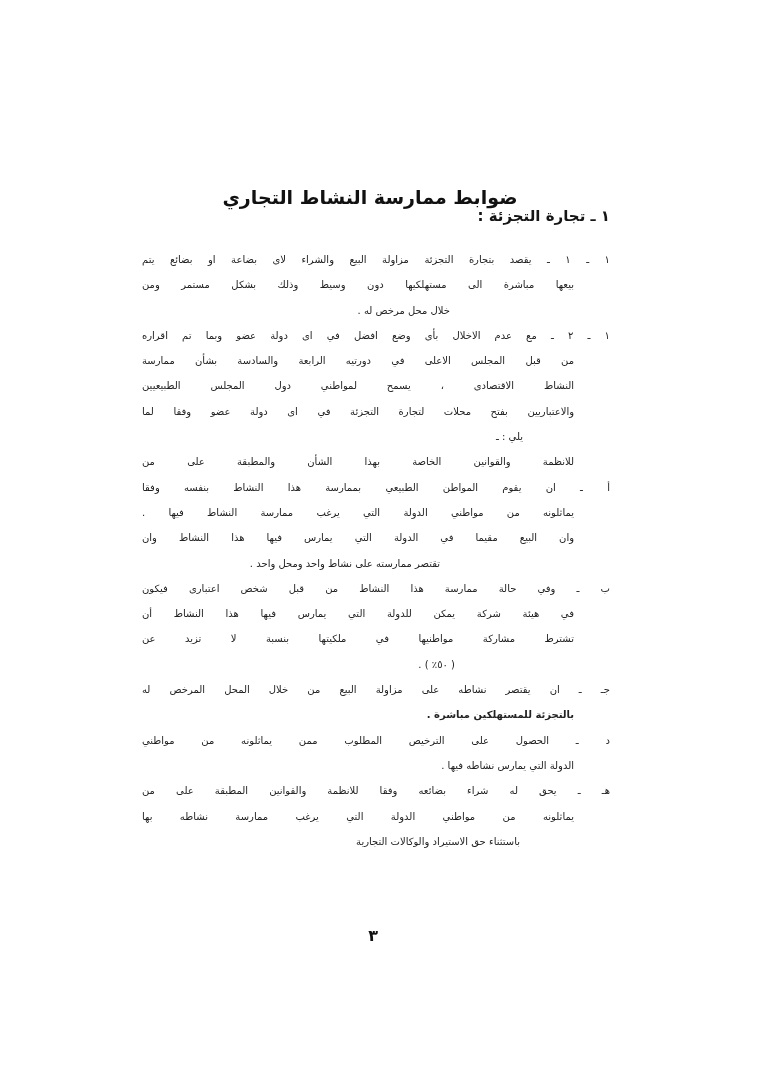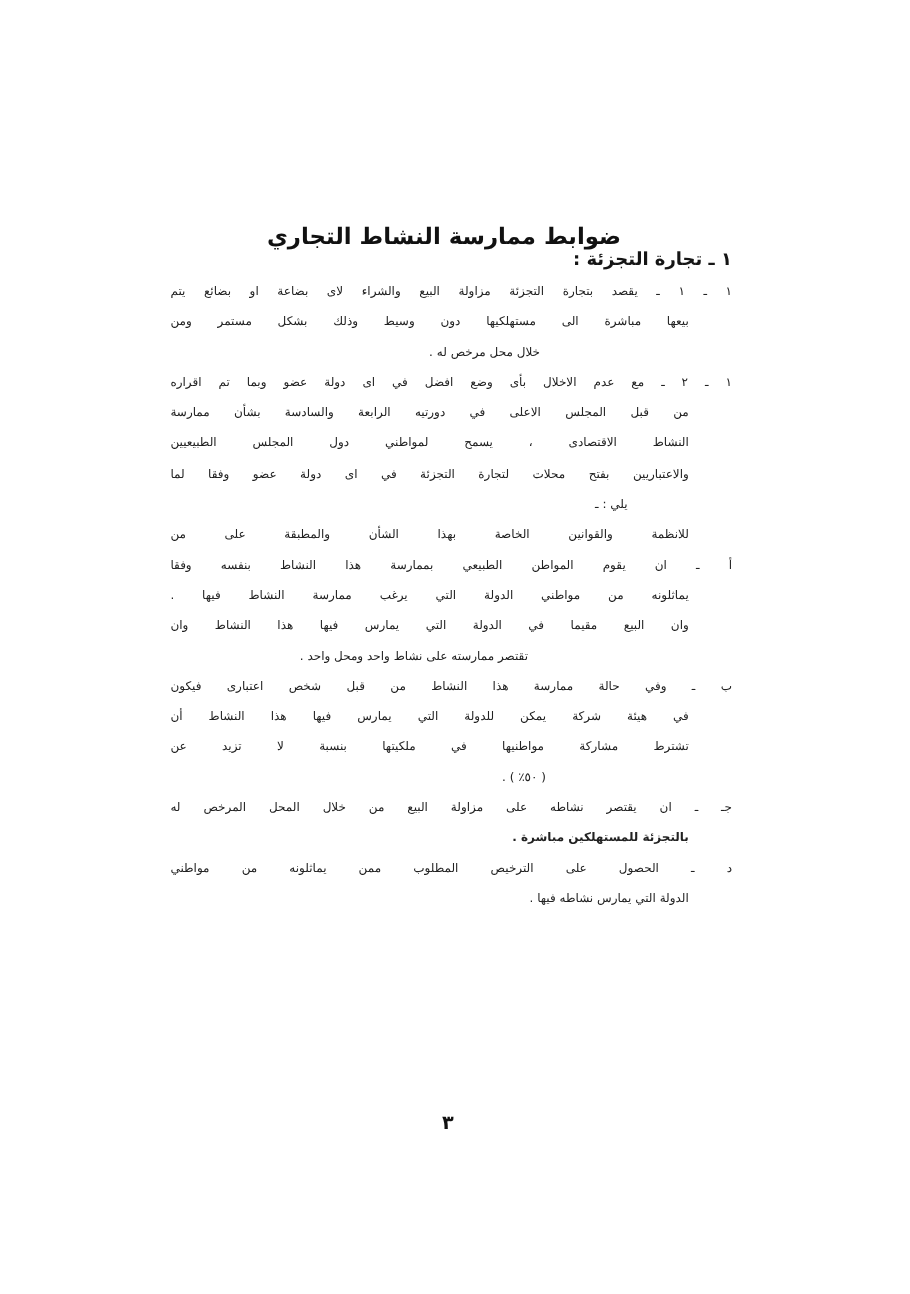--- a/index.html
+++ b/index.html
@@ -36,7 +36,7 @@
     font-weight: bold;
     color: #151515;
     line-height: 26px;
-    margin-bottom: 2px;
+    margin-bottom: 18px;
   }
   .line {
     font-size: 10px;

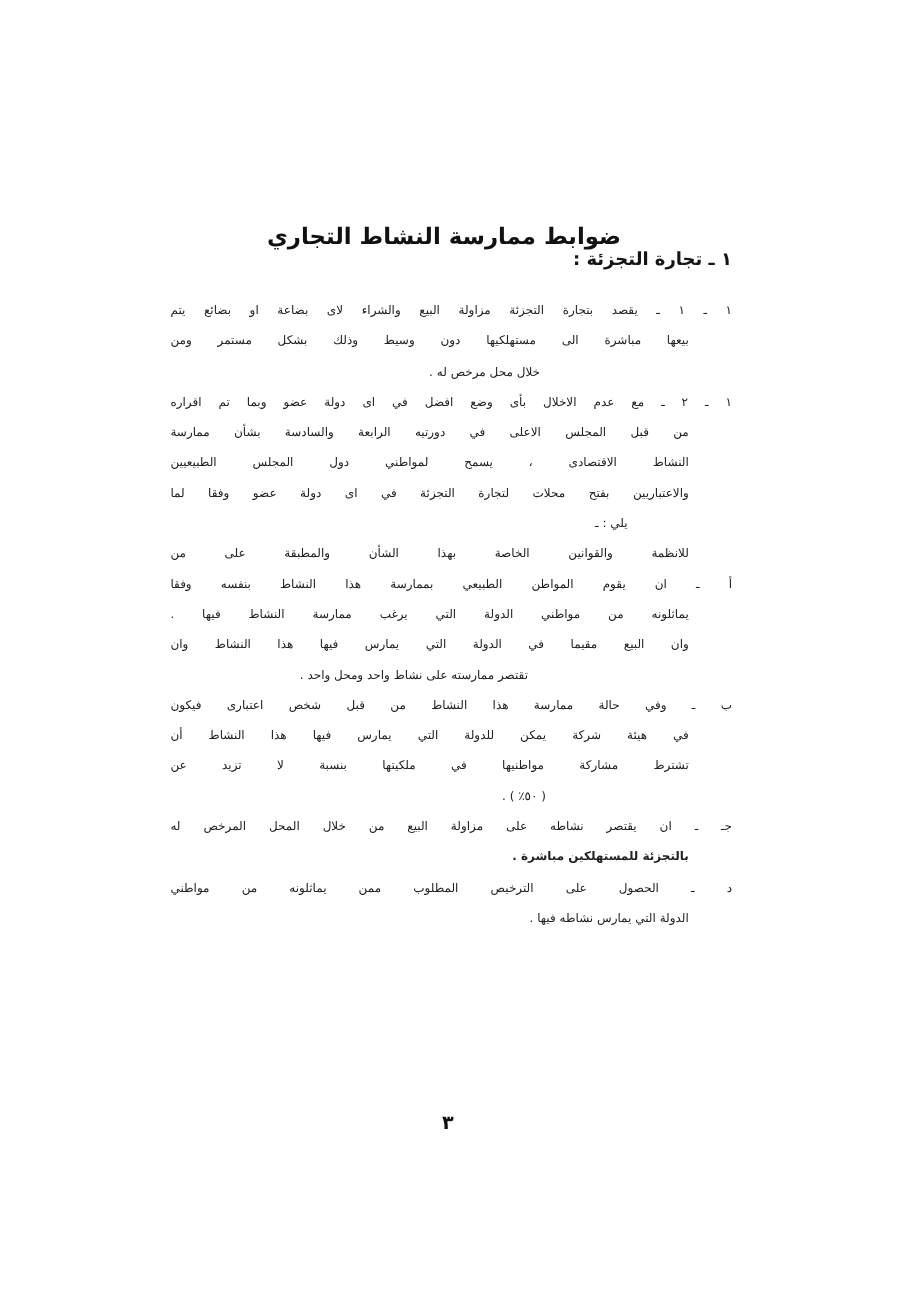--- a/index.html
+++ b/index.html
@@ -117,6 +117,11 @@
       <div class="line end e6">الدولة التي يمارس نشاطه فيها .</div>
     </div>
 
+    <div>
+      <div class="line">هـ ـ يحق له شراء بضائعه وفقا للانظمة والقوانين المطبقة على من</div>
+      <div class="line ind">يماثلونه من مواطني الدولة التي يرغب ممارسة نشاطه بها</div>
+      <div class="line end e7">باستثناء حق الاستيراد والوكالات التجارية</div>
+    </div>
 
   </div>
 

